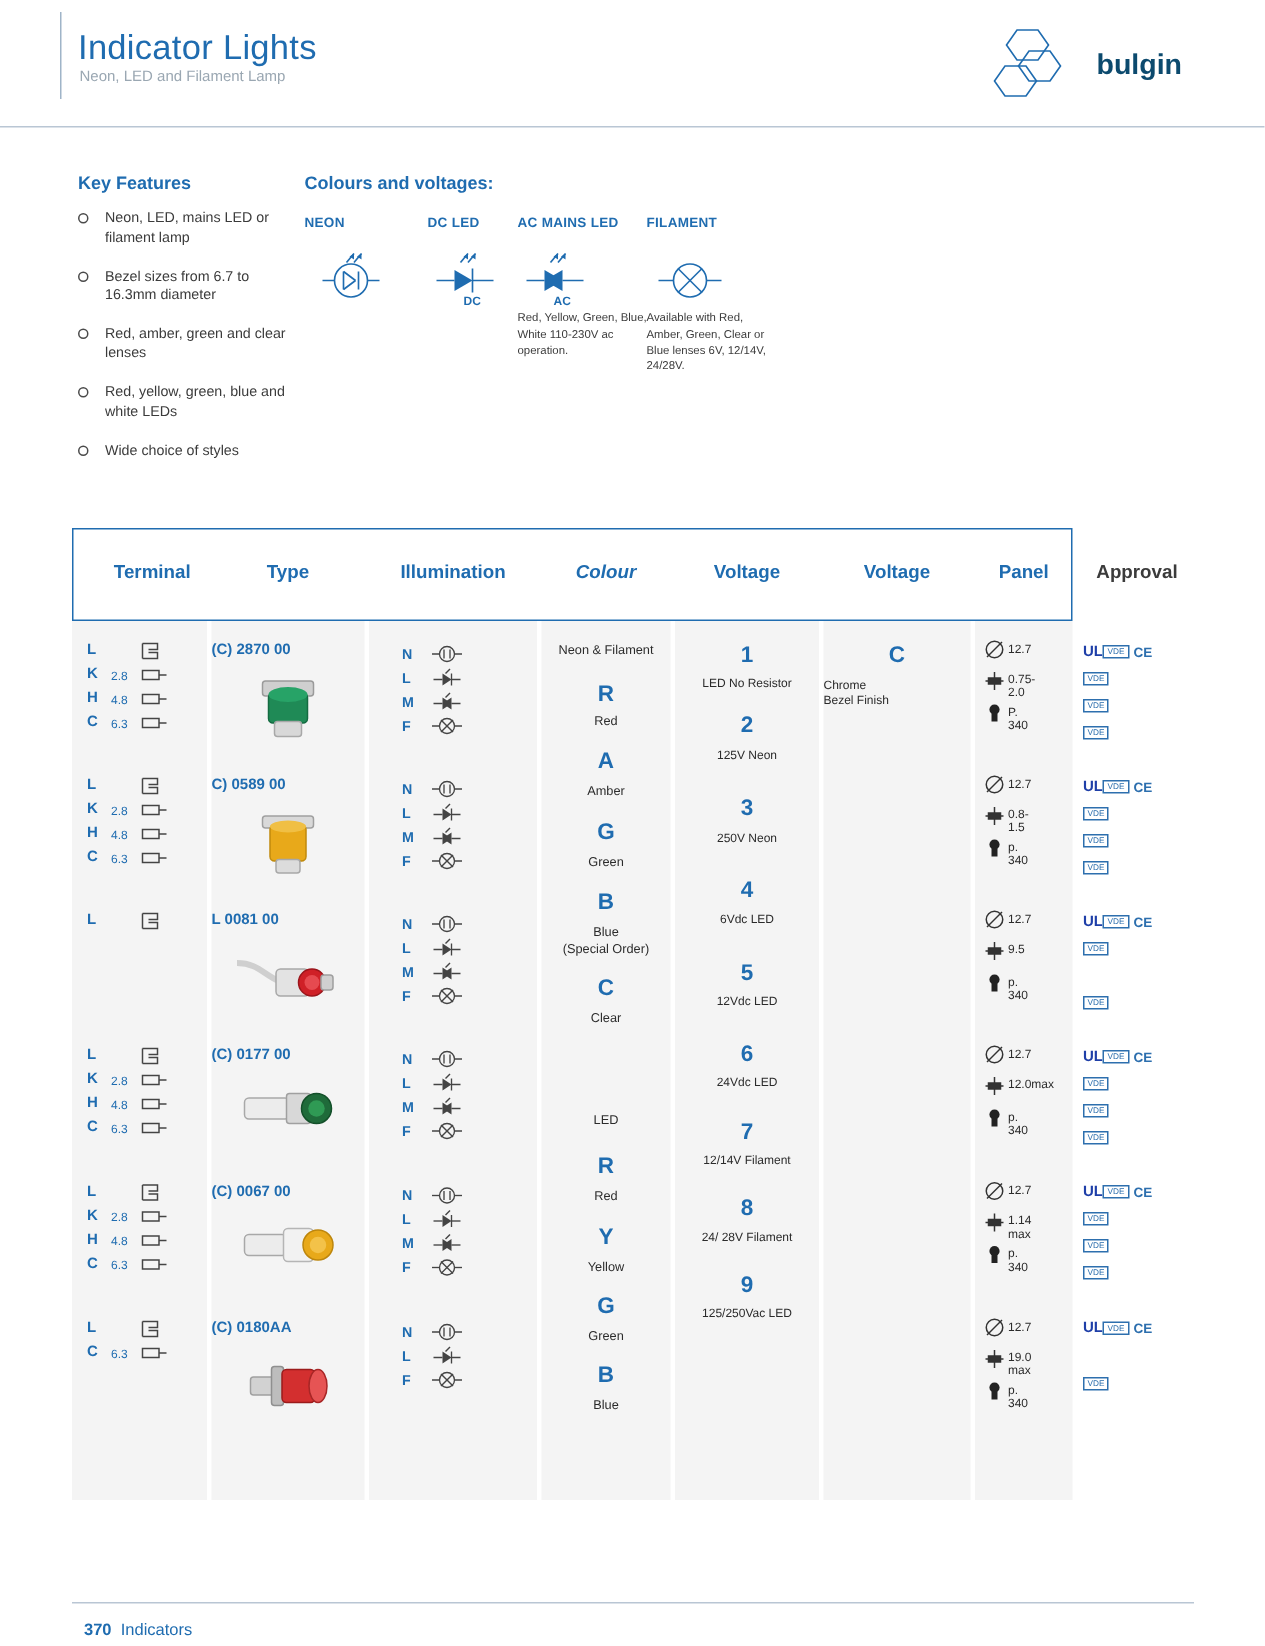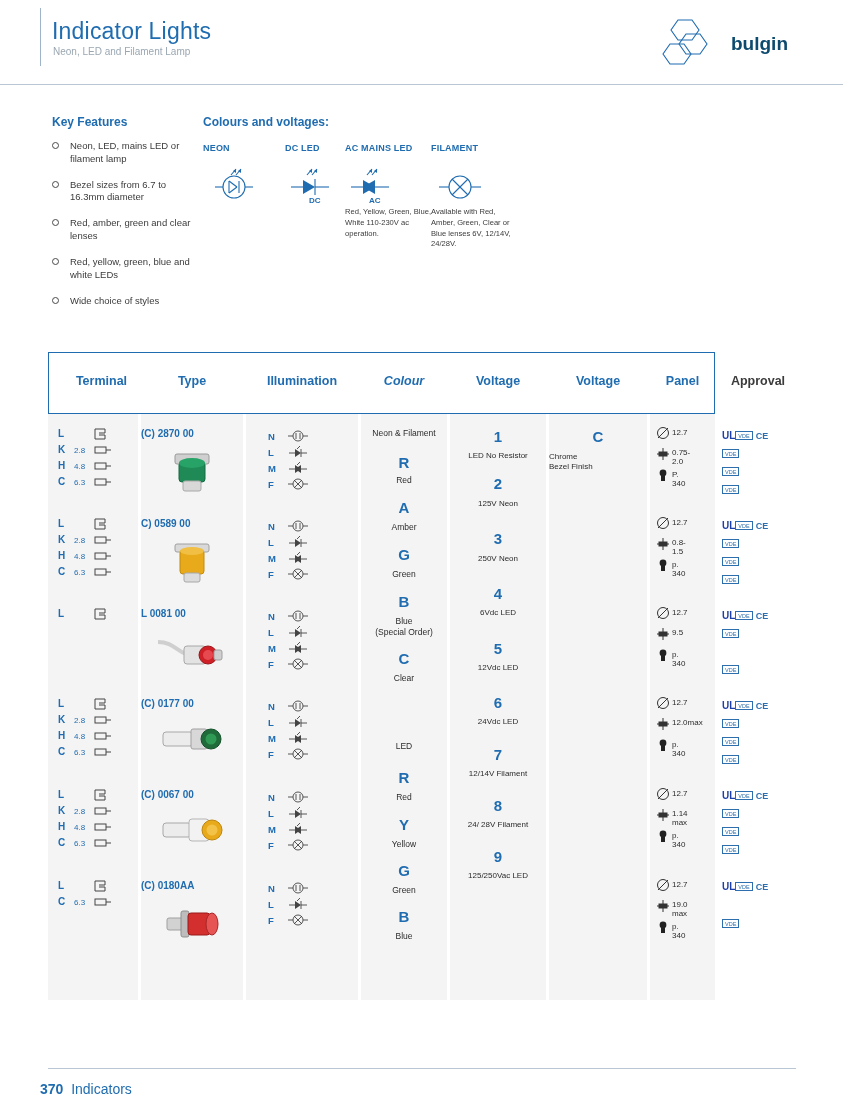--- a/index.html
+++ b/index.html
@@ -139,7 +139,7 @@
 
   
   .footer-rule { position:absolute; left:48px; top:1068px; width:748px; height:1px; background:#b9c6d4; }
-  .footer-text { position:absolute; left:40px; top:1081px; font-size:14px; color:#1f6cb0;text-align:center; }
+  .footer-text { position:absolute; left:56px; top:1081px; font-size:11px; color:#1f6cb0;text-align:center; }
   .footer-text b { font-weight:bold; }
 </style>
 </head>

